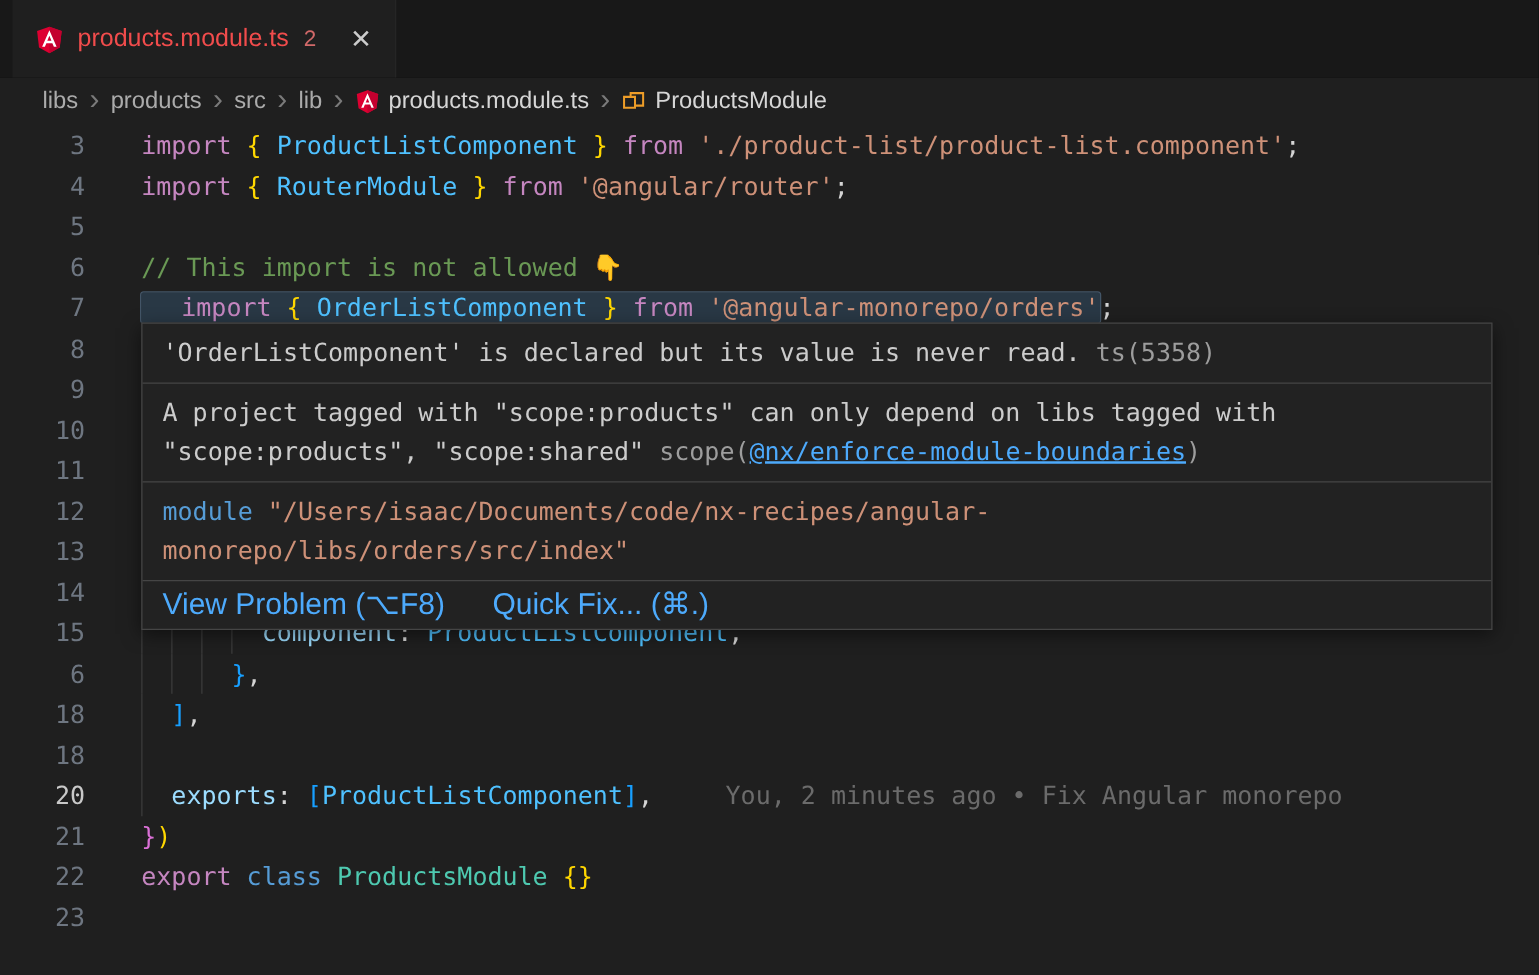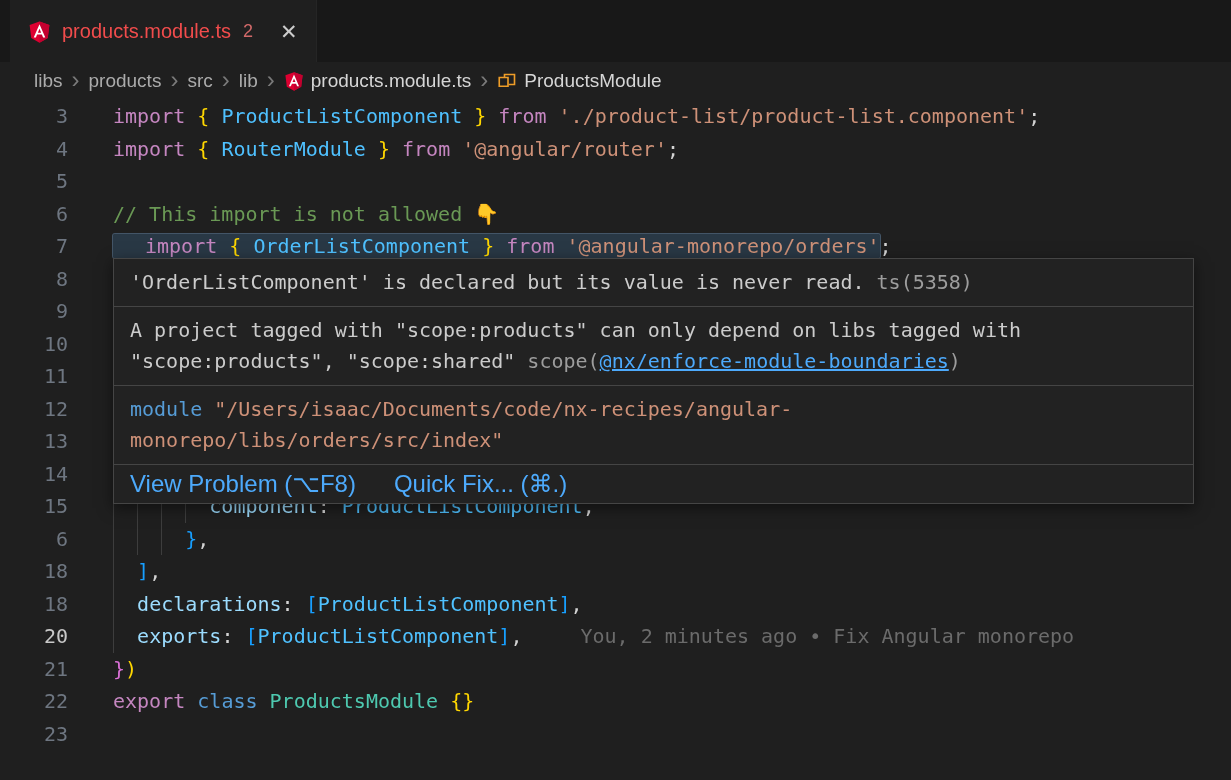--- a/index.html
+++ b/index.html
@@ -161,7 +161,7 @@
         <div class="code-line"><div class="gutter">15</div><span class="indent-guide" style="left: calc(0ch + 113px);"></span><span class="indent-guide" style="left: calc(2ch + 113px);"></span><span class="indent-guide" style="left: calc(4ch + 113px);"></span><span class="indent-guide" style="left: calc(6ch + 113px);"></span><div class="code-content"><span class="tk-pun">        </span><span class="tk-prop">component</span><span class="tk-pun">: </span><span class="tk-ent">ProductListComponent</span><span class="tk-pun">,</span></div></div>
         <div class="code-line"><div class="gutter">6</div><span class="indent-guide" style="left: calc(0ch + 113px);"></span><span class="indent-guide" style="left: calc(2ch + 113px);"></span><span class="indent-guide" style="left: calc(4ch + 113px);"></span><div class="code-content"><span class="tk-pun">      </span><span class="tk-b3">}</span><span class="tk-pun">,</span></div></div>
         <div class="code-line"><div class="gutter">18</div><span class="indent-guide" style="left: calc(0ch + 113px);"></span><div class="code-content"><span class="tk-pun">  </span><span class="tk-b3">]</span><span class="tk-pun">,</span></div></div>
-        <div class="code-line"><div class="gutter">18</div><span class="indent-guide" style="left: calc(0ch + 113px);"></span><div class="code-content"><span class="tk-pun">  </span><span class="tk-prop">declarations</span><span class="tk-pun">: </span><span class="tk-b3">[</span><span class="tk-ent">ProductListComponent</span><span class="tk-b3">]</span><span class="tk-pun">,</span></div></div>
+        <div class="code-line"><div class="gutter">18</div><span class="indent-guide" style="left: calc(0ch + 113px);"></span></div>
         <div class="code-line current"><div class="gutter">20</div><span class="indent-guide" style="left: calc(0ch + 113px);"></span><div class="code-content"><span class="tk-pun">  </span><span class="tk-prop">exports</span><span class="tk-pun">: </span><span class="tk-b3">[</span><span class="tk-ent">ProductListComponent</span><span class="tk-b3">]</span><span class="tk-pun">,</span><span class="tk-blame">You, 2 minutes ago • Fix Angular monorepo</span></div></div>
         <div class="code-line"><div class="gutter">21</div><div class="code-content"><span class="tk-b2">}</span><span class="tk-b1">)</span></div></div>
         <div class="code-line"><div class="gutter">22</div><div class="code-content"><span class="tk-kw">export</span><span class="tk-pun"> </span><span class="tk-kwb">class</span><span class="tk-pun"> </span><span class="tk-cls">ProductsModule</span><span class="tk-pun"> </span><span class="tk-b1">{</span><span class="tk-b1">}</span></div></div>

